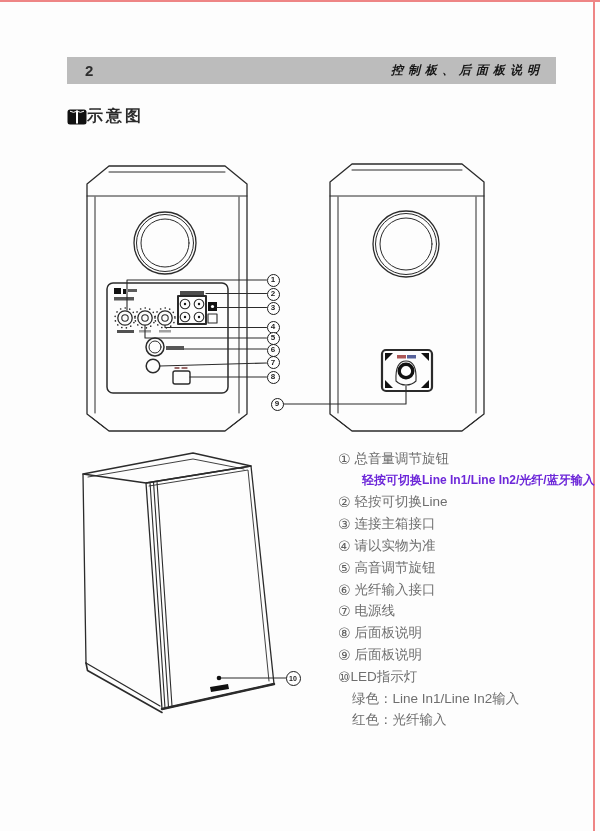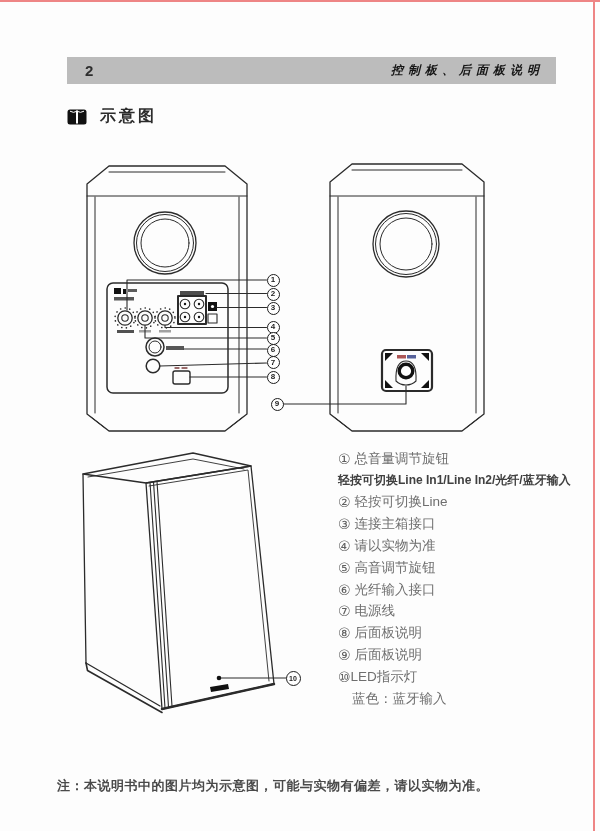--- a/index.html
+++ b/index.html
@@ -15,7 +15,7 @@
   .hdr-title{font-family:"Liberation Serif","DejaVu Serif",serif;font-style:italic;font-weight:bold;
        font-size:12px;color:#161616;letter-spacing:5px;}
 
-  .sec{position:absolute;left:67px;top:106px;display:flex;align-items:center;gap:13px;}
+  .sec{position:absolute;left:67px;top:106px;display:flex;align-items:center;}
   .sec-title{font-size:16px;font-weight:bold;color:#2b2b2b;letter-spacing:3px;}
 
   .fig-svg{position:absolute;left:0;top:0;width:600px;height:831px;}

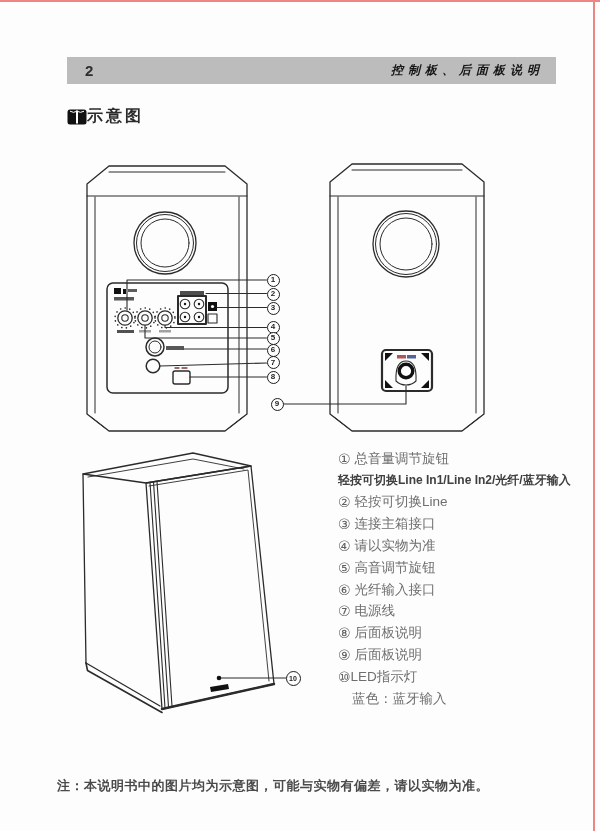--- a/index.html
+++ b/index.html
@@ -29,7 +29,7 @@
   .lg-row{height:21.8px;display:flex;align-items:center;font-size:13.5px;white-space:nowrap;}
   .lg-mk{font-size:14px;color:#5f5f5f;margin-right:4px;}
   .lg-mk.tight{margin-right:0;}
-  .lg-note{font-size:12px;font-weight:bold;color:#404040;letter-spacing:0;}
+  .lg-note{font-size:12px;font-weight:bold;color:#6d28d9;letter-spacing:0;margin-left:24px;}
   .lg-sub{padding-left:14px;}
 
   .footnote{position:absolute;left:57px;top:777px;font-size:13px;font-weight:bold;

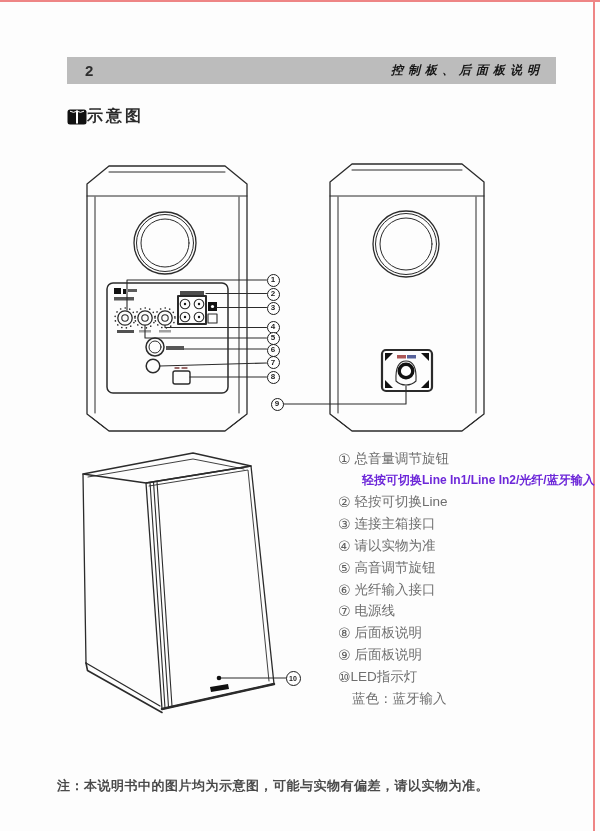--- a/index.html
+++ b/index.html
@@ -233,6 +233,7 @@
       <span class="lg-mk tight">⑩</span>
       <span class="lg-tx">LED指示灯</span>
     </div>
+    <div class="lg-row lg-sub">绿色：Line In1/Line In2输入</div>
     <div class="lg-row lg-sub">蓝色：蓝牙输入</div>
   </div>
 

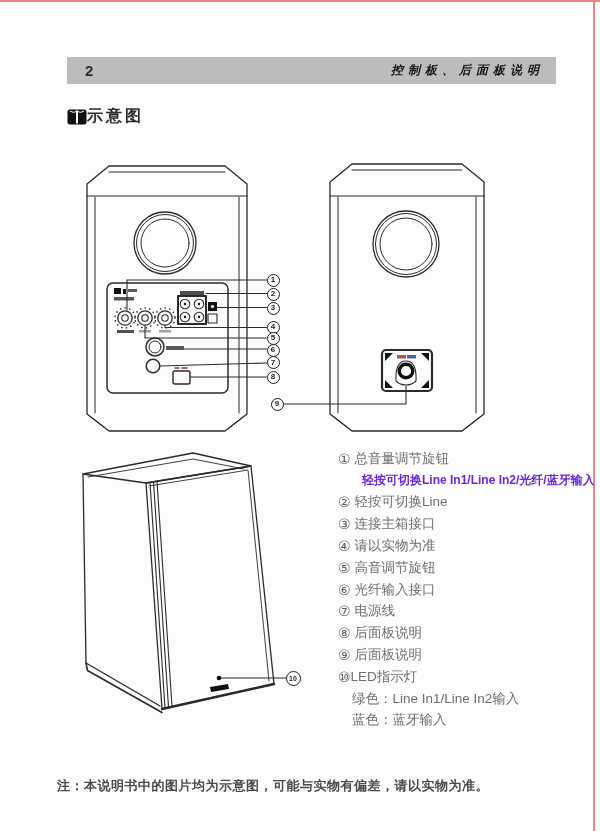--- a/index.html
+++ b/index.html
@@ -234,6 +234,7 @@
       <span class="lg-tx">LED指示灯</span>
     </div>
     <div class="lg-row lg-sub">绿色：Line In1/Line In2输入</div>
+    <div class="lg-row lg-sub">红色：光纤输入</div>
     <div class="lg-row lg-sub">蓝色：蓝牙输入</div>
   </div>
 

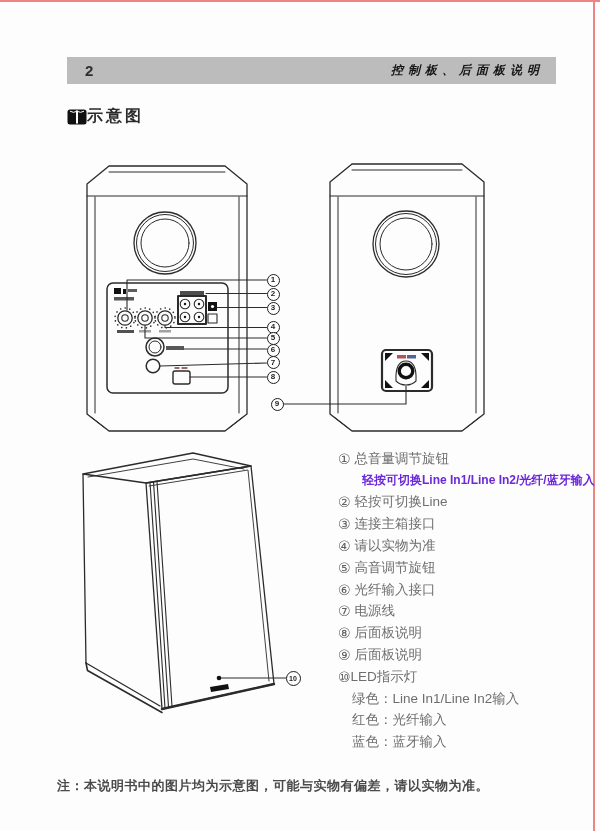--- a/index.html
+++ b/index.html
@@ -235,7 +235,6 @@
     </div>
     <div class="lg-row lg-sub">绿色：Line In1/Line In2输入</div>
     <div class="lg-row lg-sub">红色：光纤输入</div>
-    <div class="lg-row lg-sub">蓝色：蓝牙输入</div>
   </div>
 
   <div class="footnote">

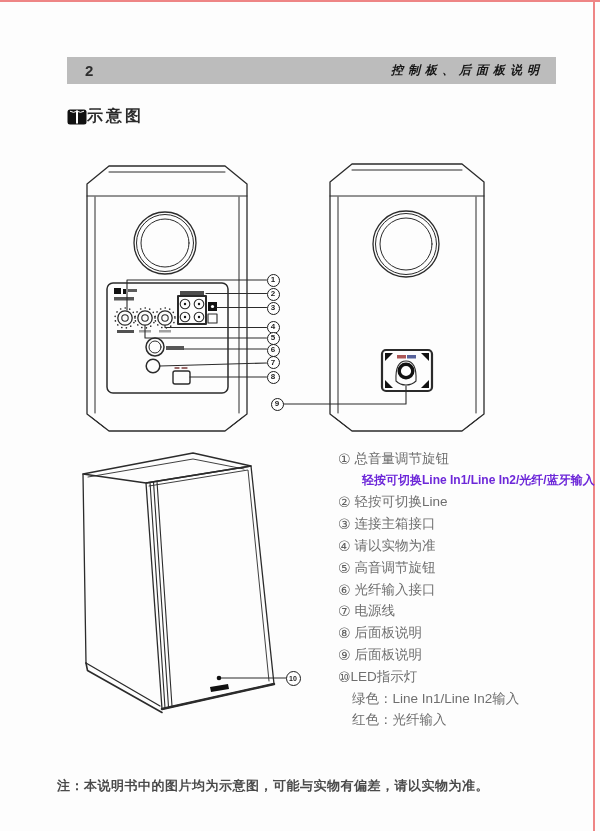--- a/index.html
+++ b/index.html
@@ -237,9 +237,6 @@
     <div class="lg-row lg-sub">红色：光纤输入</div>
   </div>
 
-  <div class="footnote">
-    <span>注：</span><span>本说明书中的图片均为示意图，可能与实物有偏差，请以实物为准。</span>
-  </div>
 </div>
 
 </body></html>

